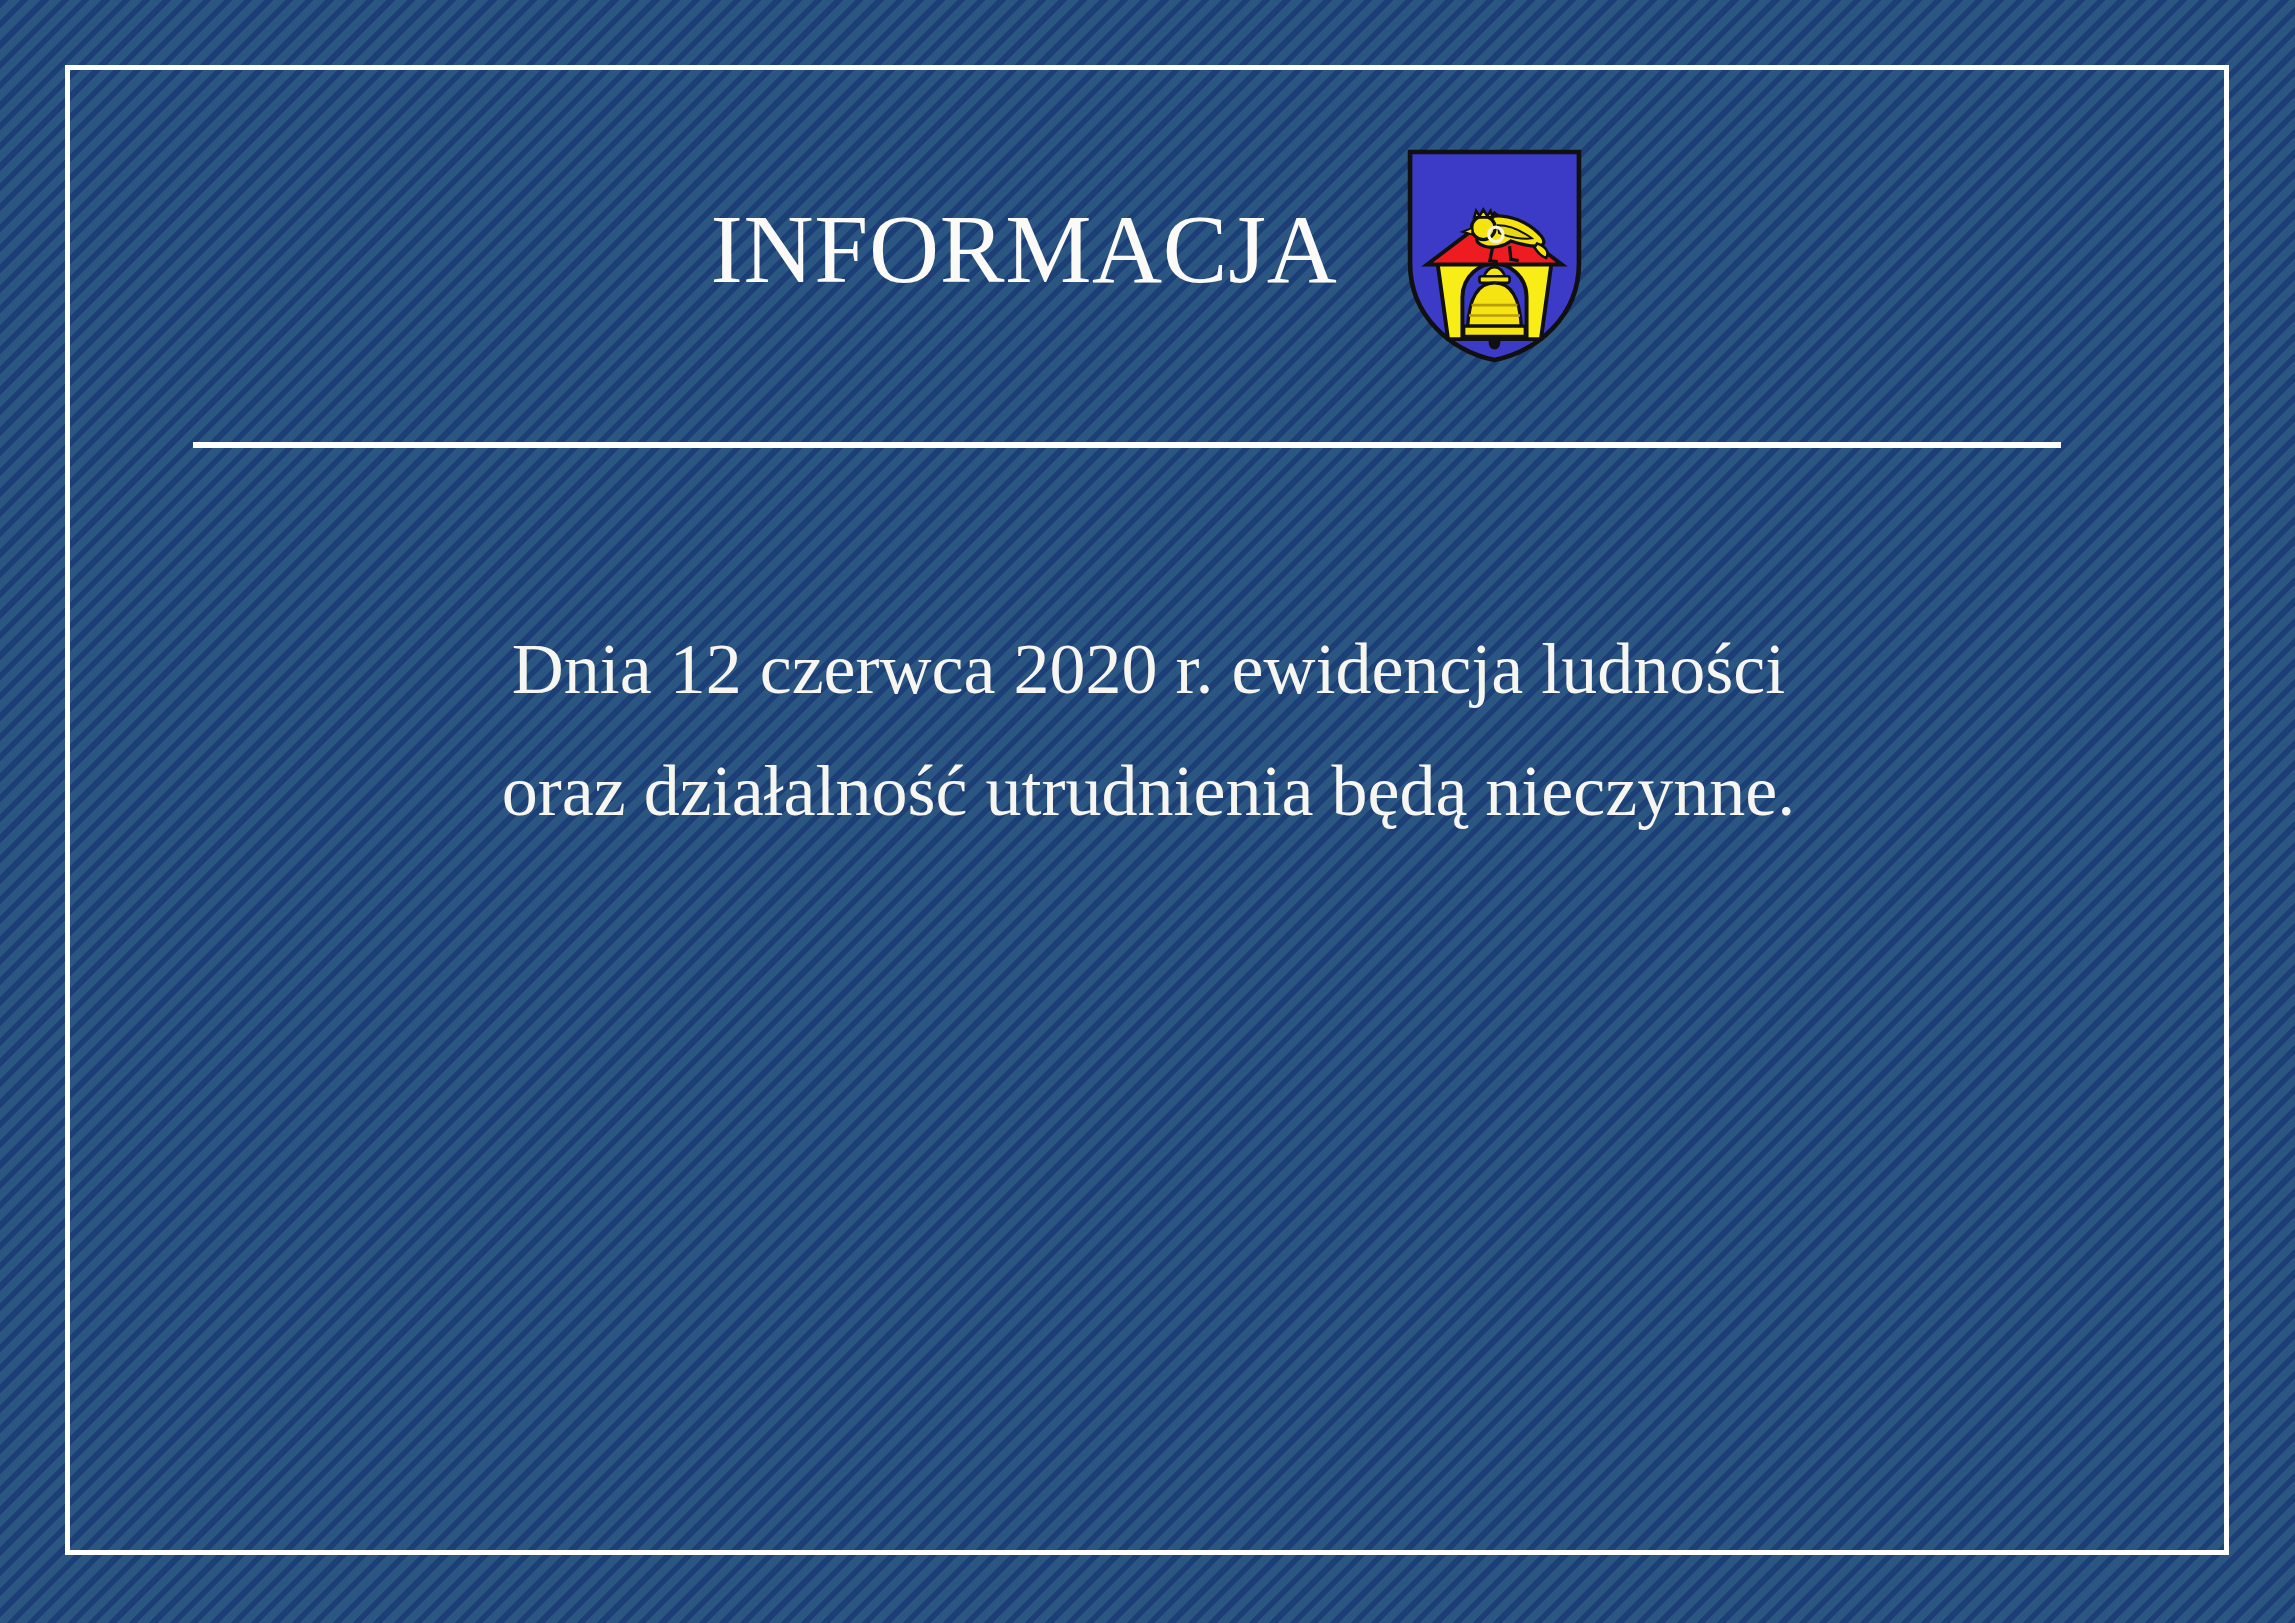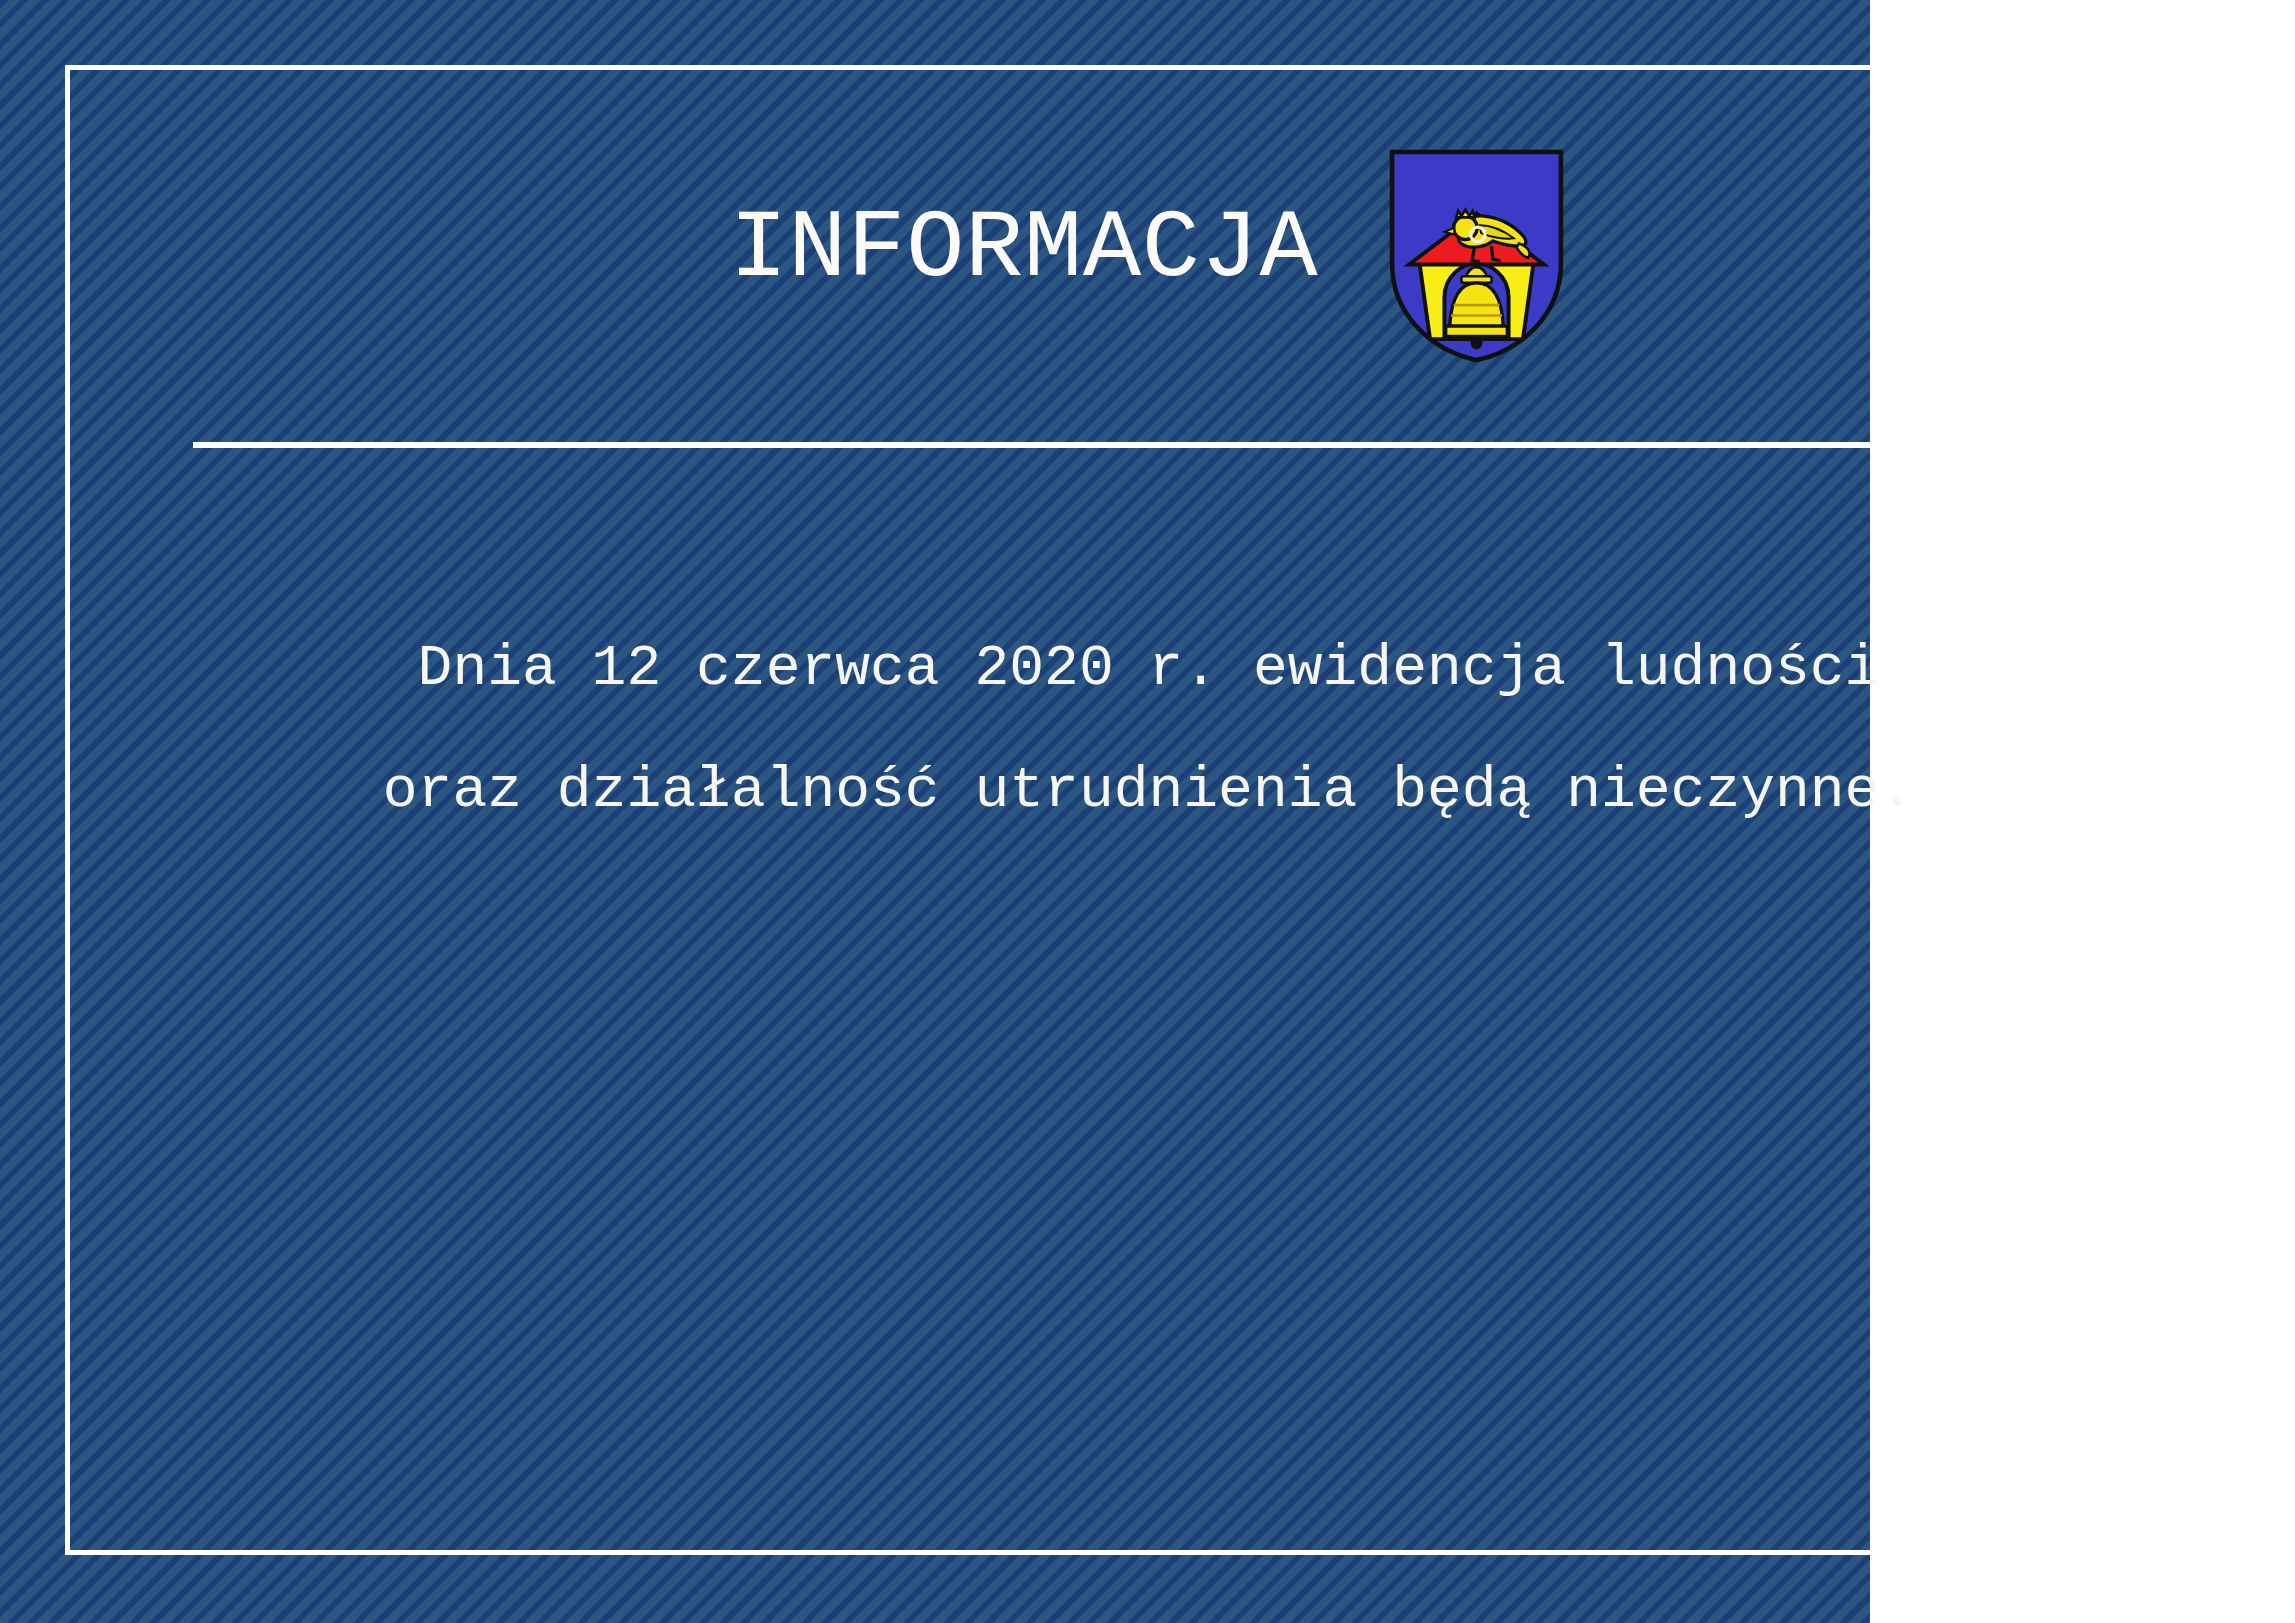--- a/index.html
+++ b/index.html
@@ -16,7 +16,7 @@
   
   #poster {
     position: relative;
-    width: 1870px;
+    width: 2295px;
     height: 1623px;
     background-color: #27527f;
     background-image: repeating-linear-gradient(
@@ -27,7 +27,6 @@
         #2b5681 14.4px
     );
     box-sizing: border-box;
-    font-family: Liberation Mono, monospace;
   }
 
   

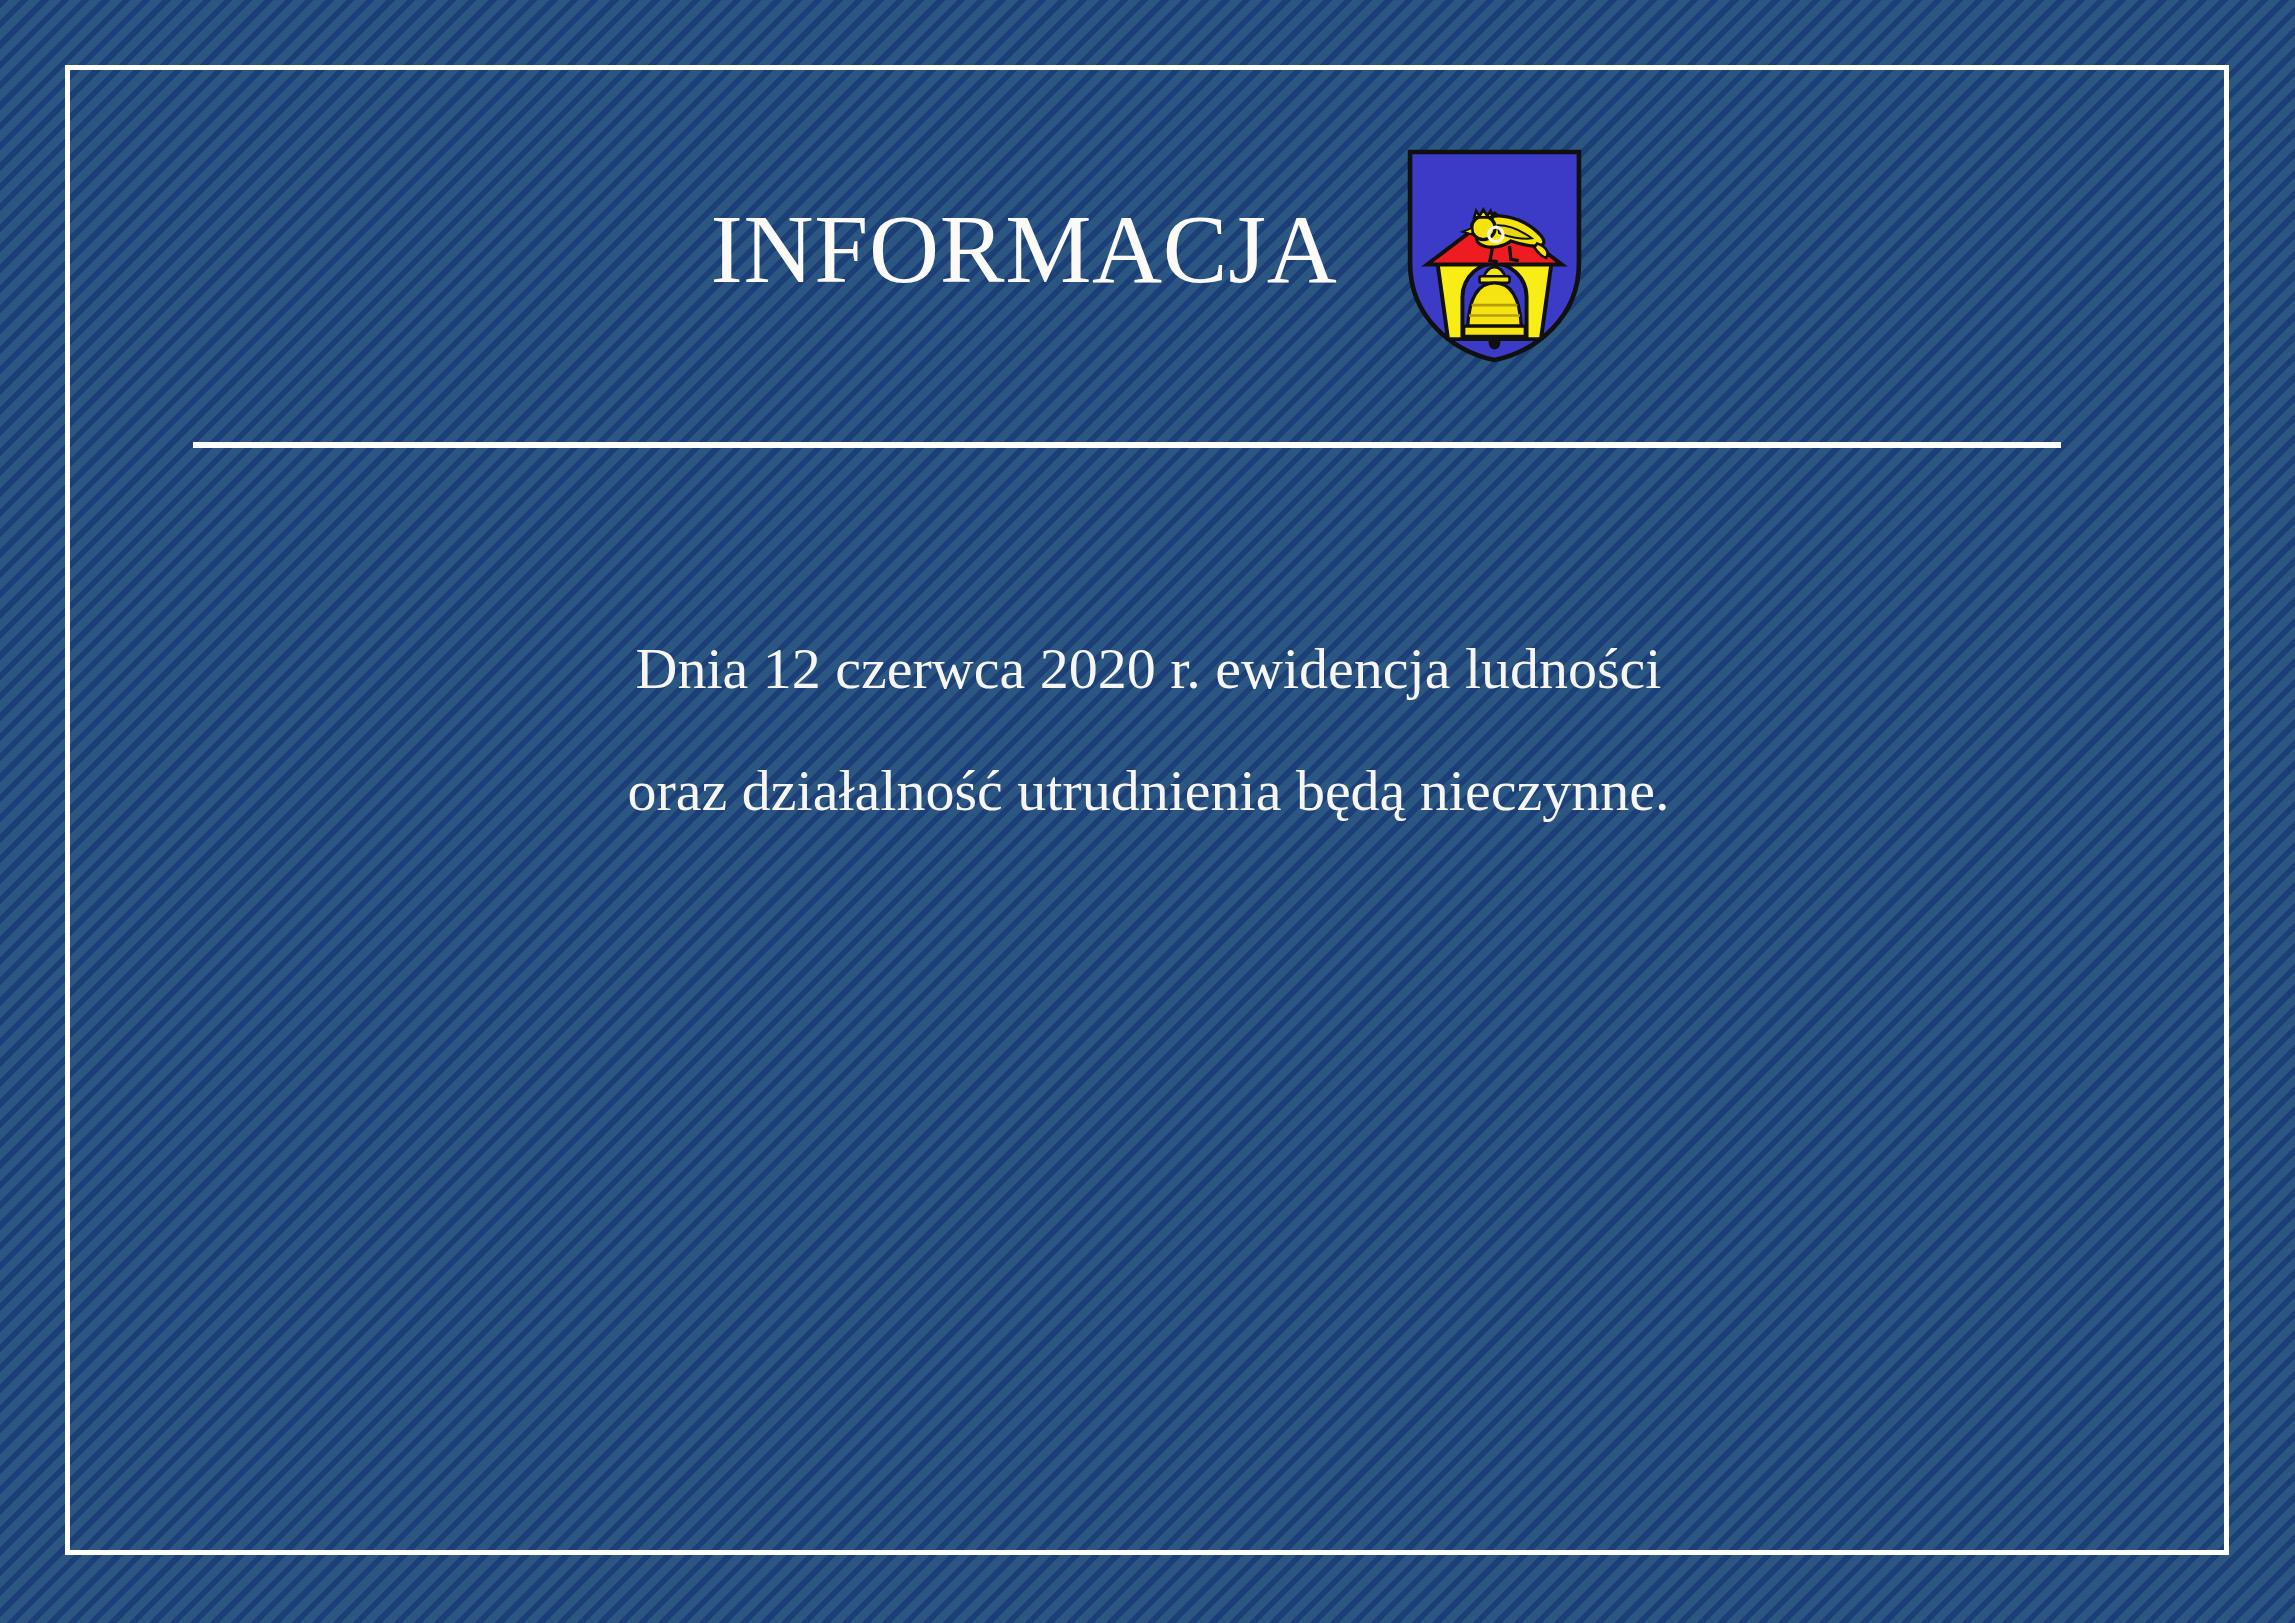--- a/index.html
+++ b/index.html
@@ -91,7 +91,7 @@
     width: 2087px;
     text-align: center;
     color: #f7f5ef;
-    font-size: 58px;
+    font-size: 72px;
     line-height: 122px;
     box-sizing: border-box;
   }

